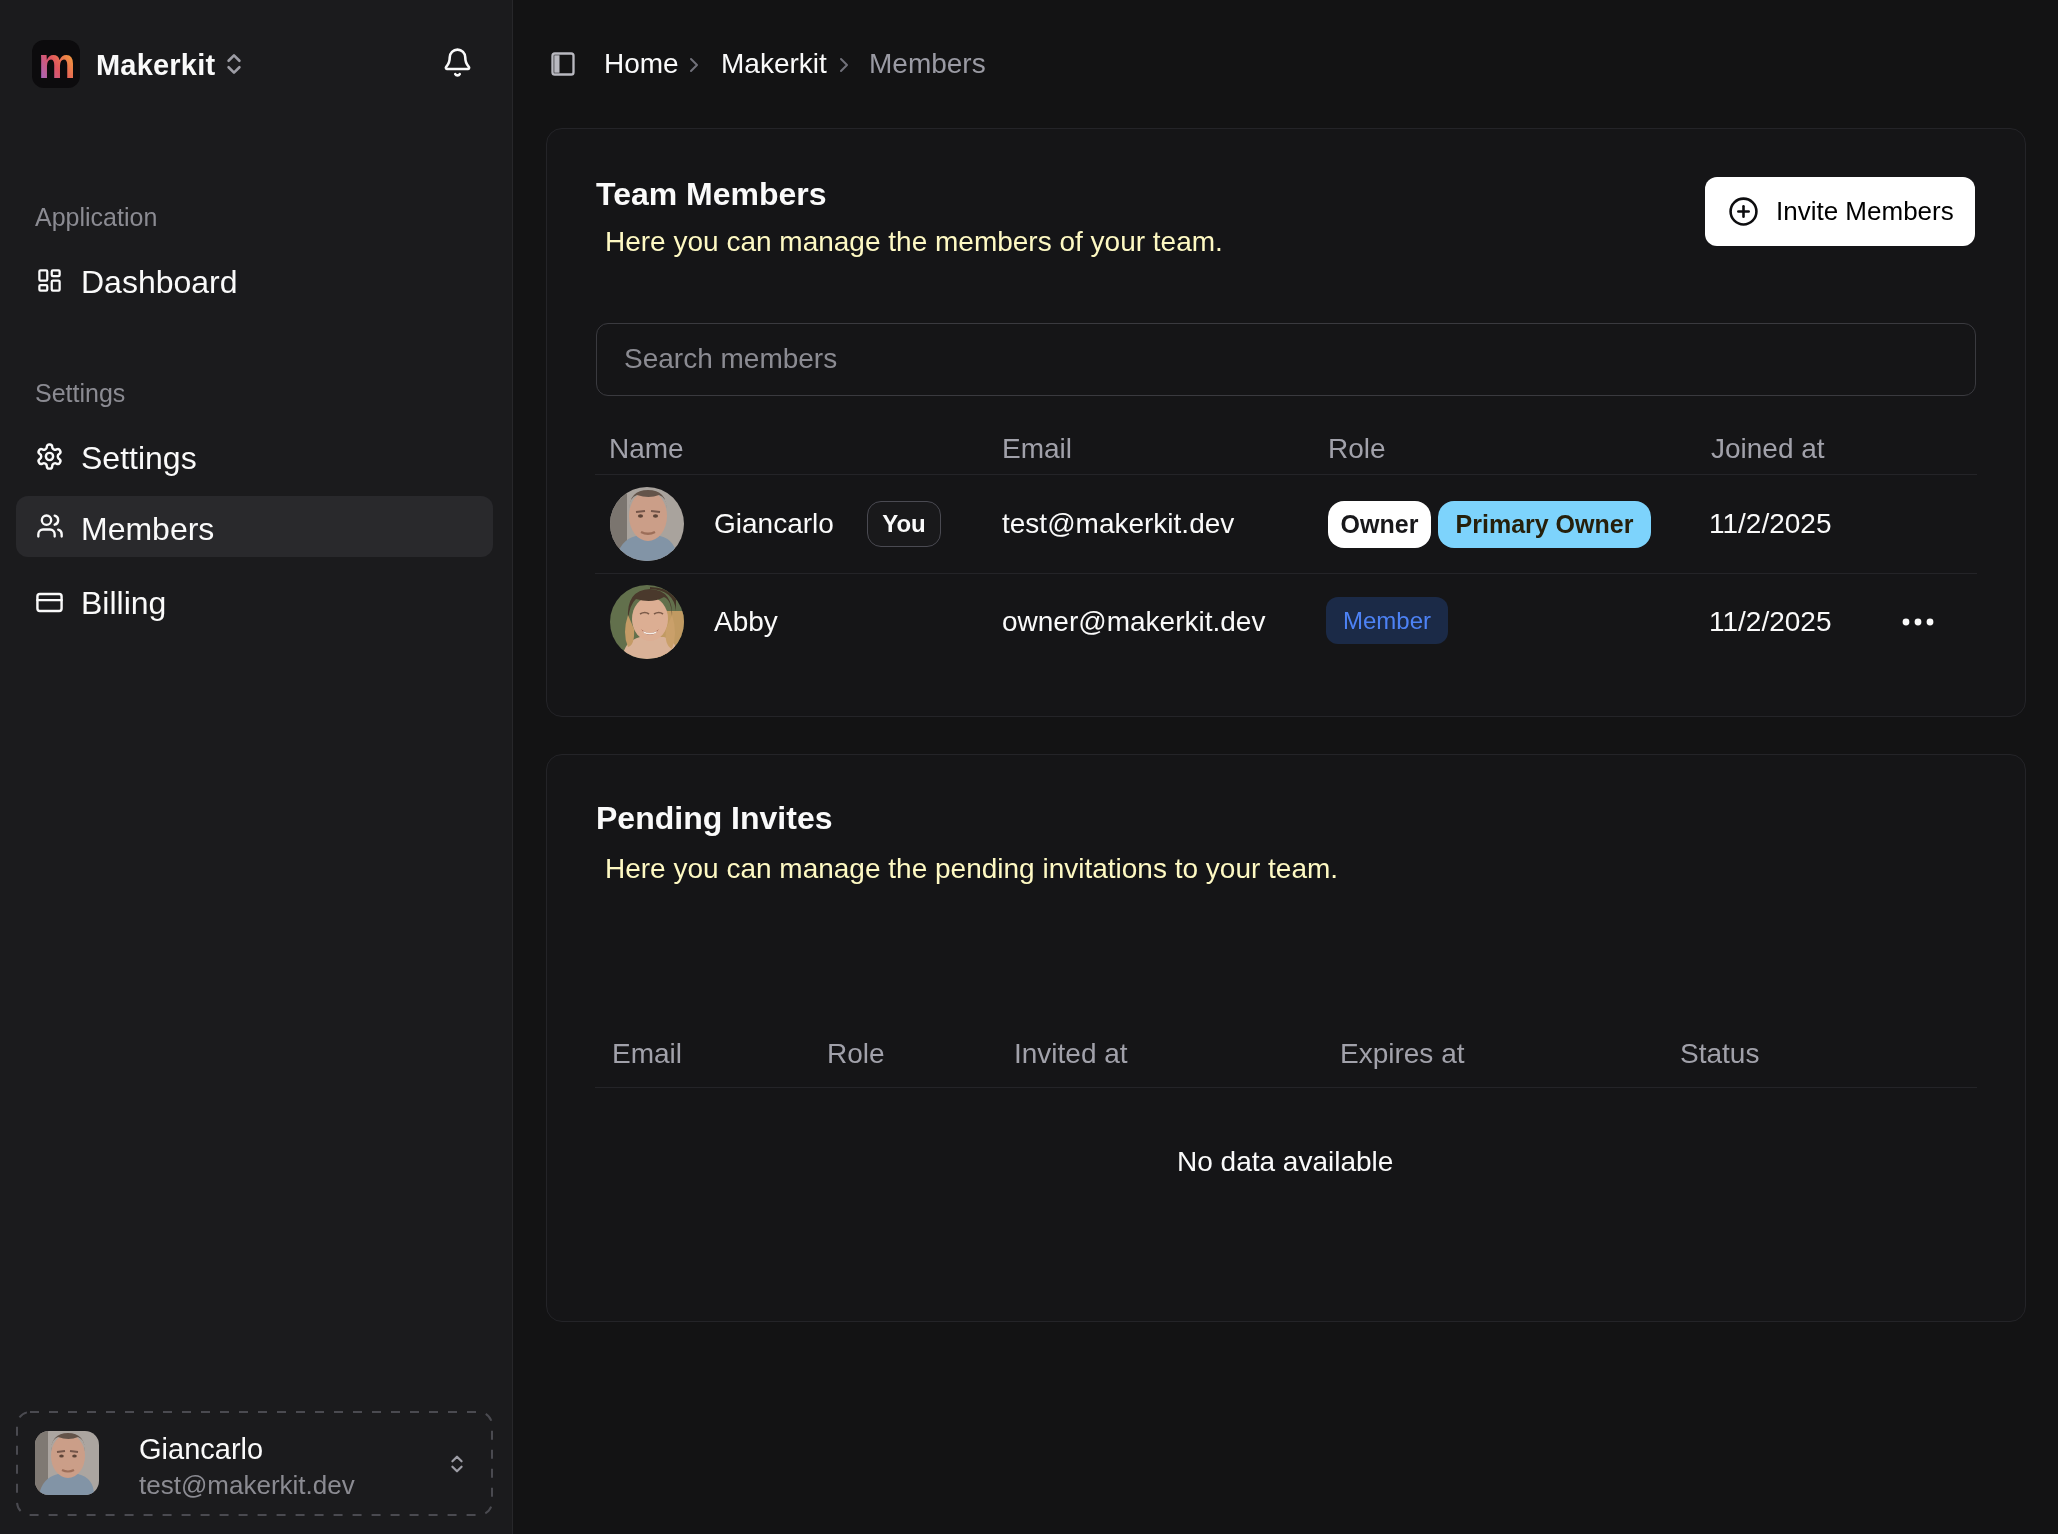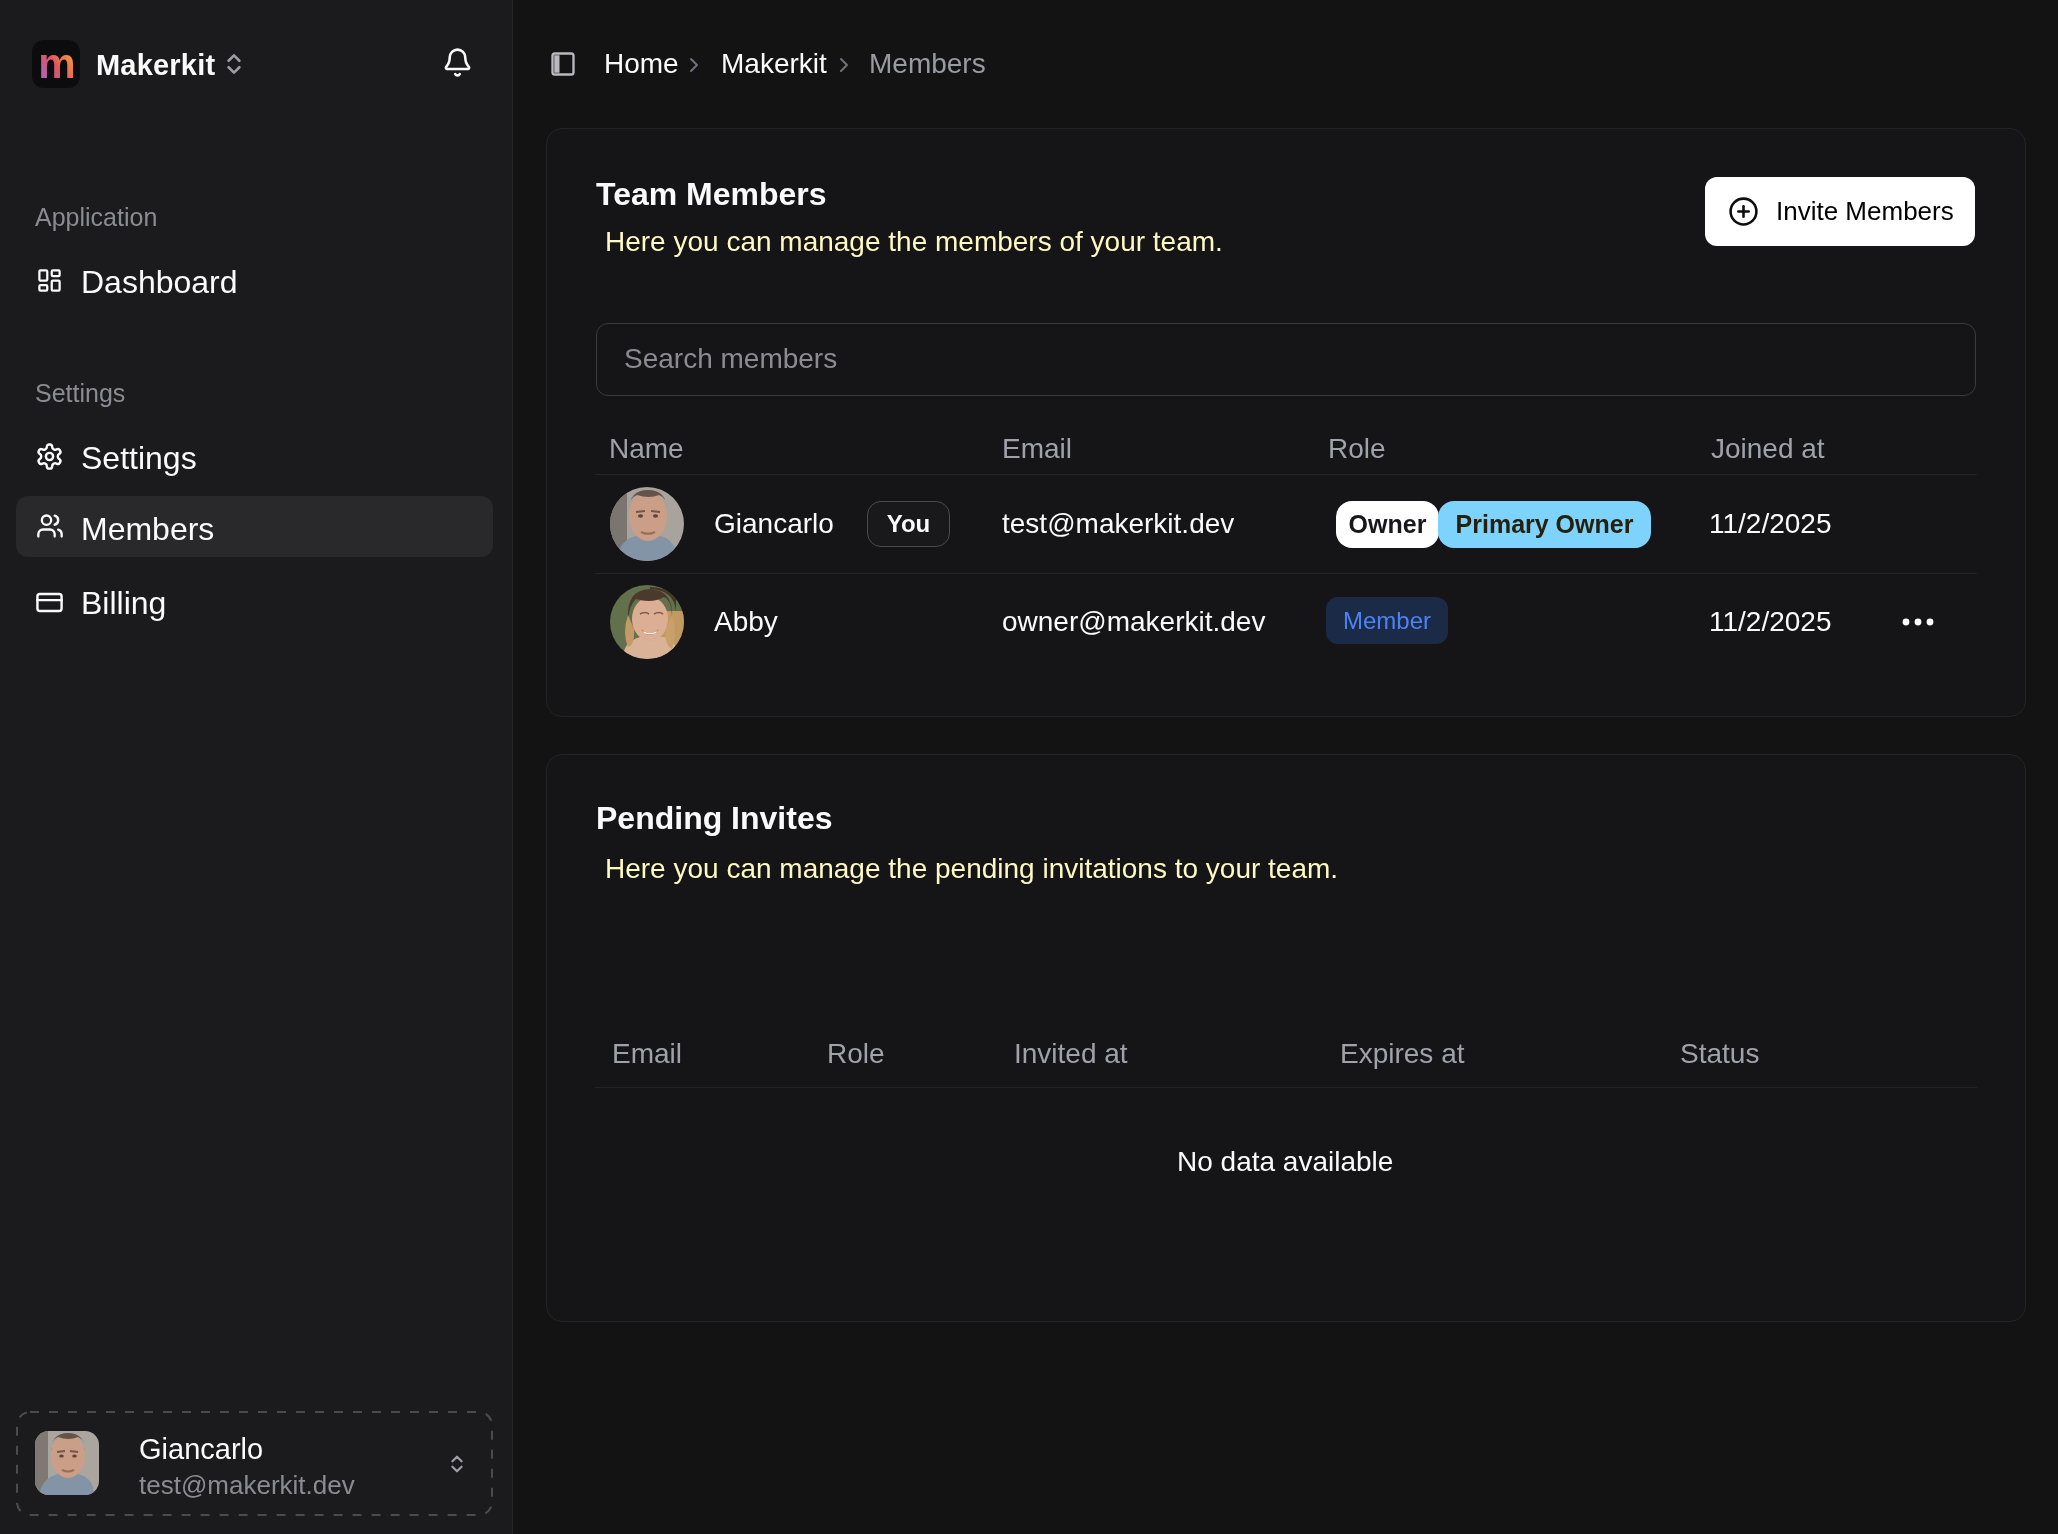--- a/index.html
+++ b/index.html
@@ -52,7 +52,7 @@
   
   .badge { position:absolute; display:flex; align-items:center; justify-content:center;
     font-weight:600; }
-  #youbadge { left:320px; top:372px; width:83px; height:46px; border:1px solid #4a4a52;
+  #youbadge { left:320px; top:372px; width:74px; height:46px; border:1px solid #4a4a52;
     border-radius:14px; color:#fafafa; font-size:24px; background:#19191b; }
   #ownerbadge { left:781px; top:372px; width:103px; height:47px; background:#fff;
     border-radius:16px; color:#18181b; font-size:25px;margin-left:8px; }

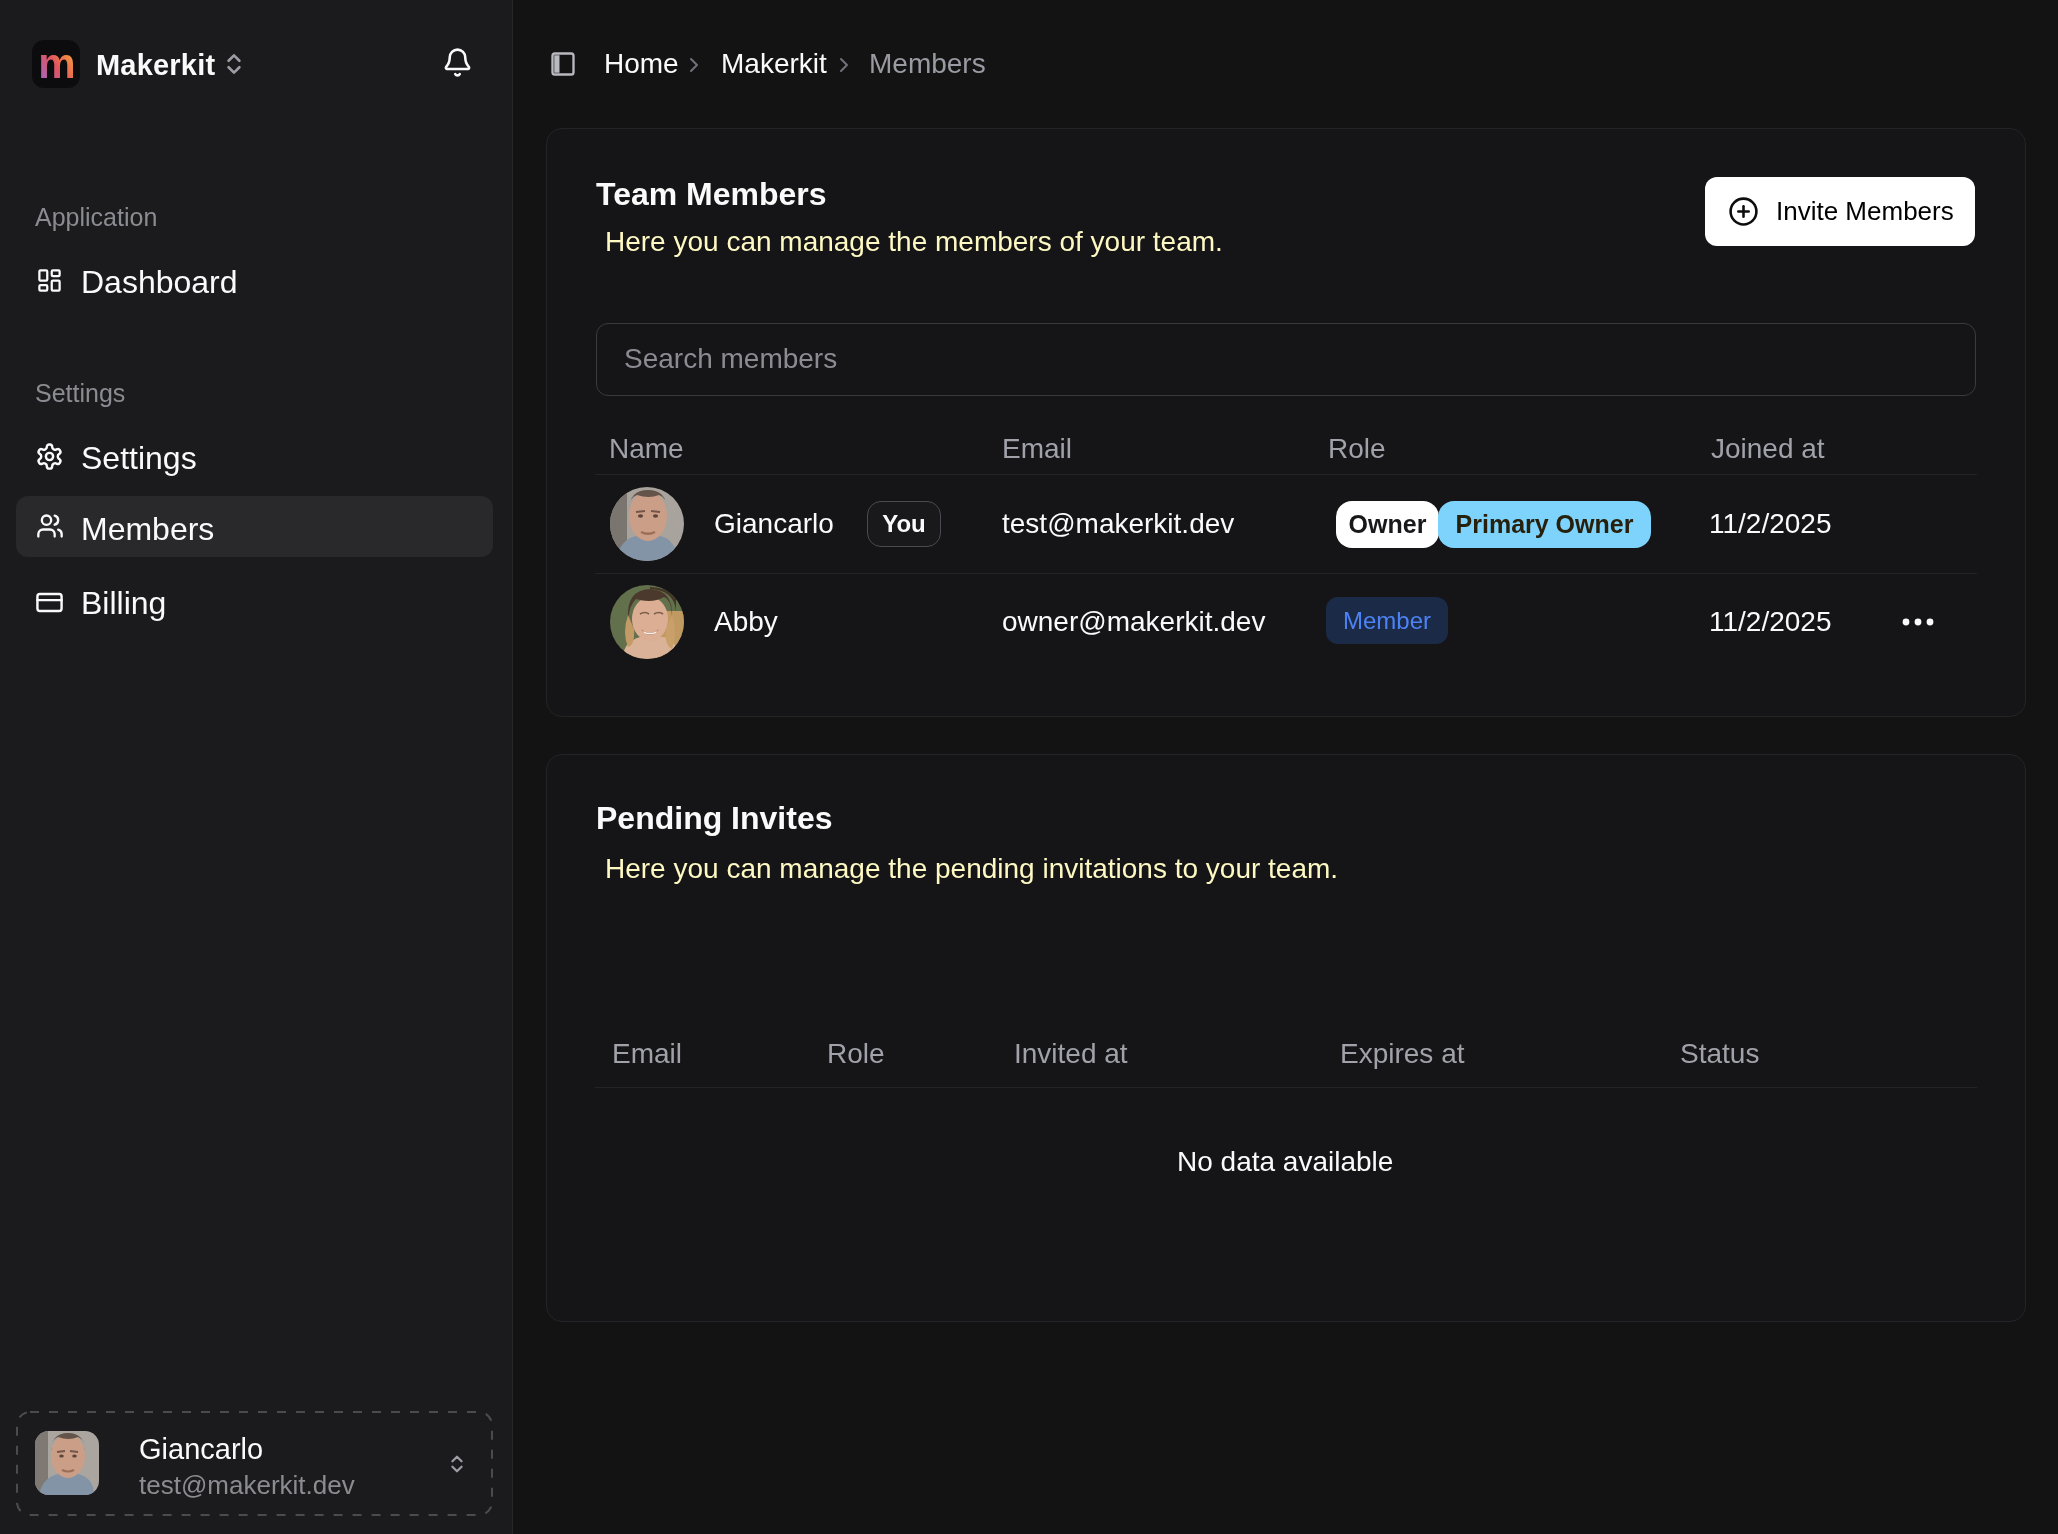--- a/index.html
+++ b/index.html
@@ -55,7 +55,7 @@
   #youbadge { left:320px; top:372px; width:74px; height:46px; border:1px solid #4a4a52;
     border-radius:14px; color:#fafafa; font-size:24px; background:#19191b; }
   #ownerbadge { left:781px; top:372px; width:103px; height:47px; background:#fff;
-    border-radius:16px; color:#18181b; font-size:25px;margin-left:8px; }
+    border-radius:16px; color:#18181b; font-size:25px; }
   #pobadge { left:891px; top:372px; width:213px; height:47px; background:#7dd3fc;
     border-radius:16px; color:#26200c; font-size:25px; }
   #memberbadge { left:779px; top:468px; width:122px; height:47px; background:#1b2a47;

